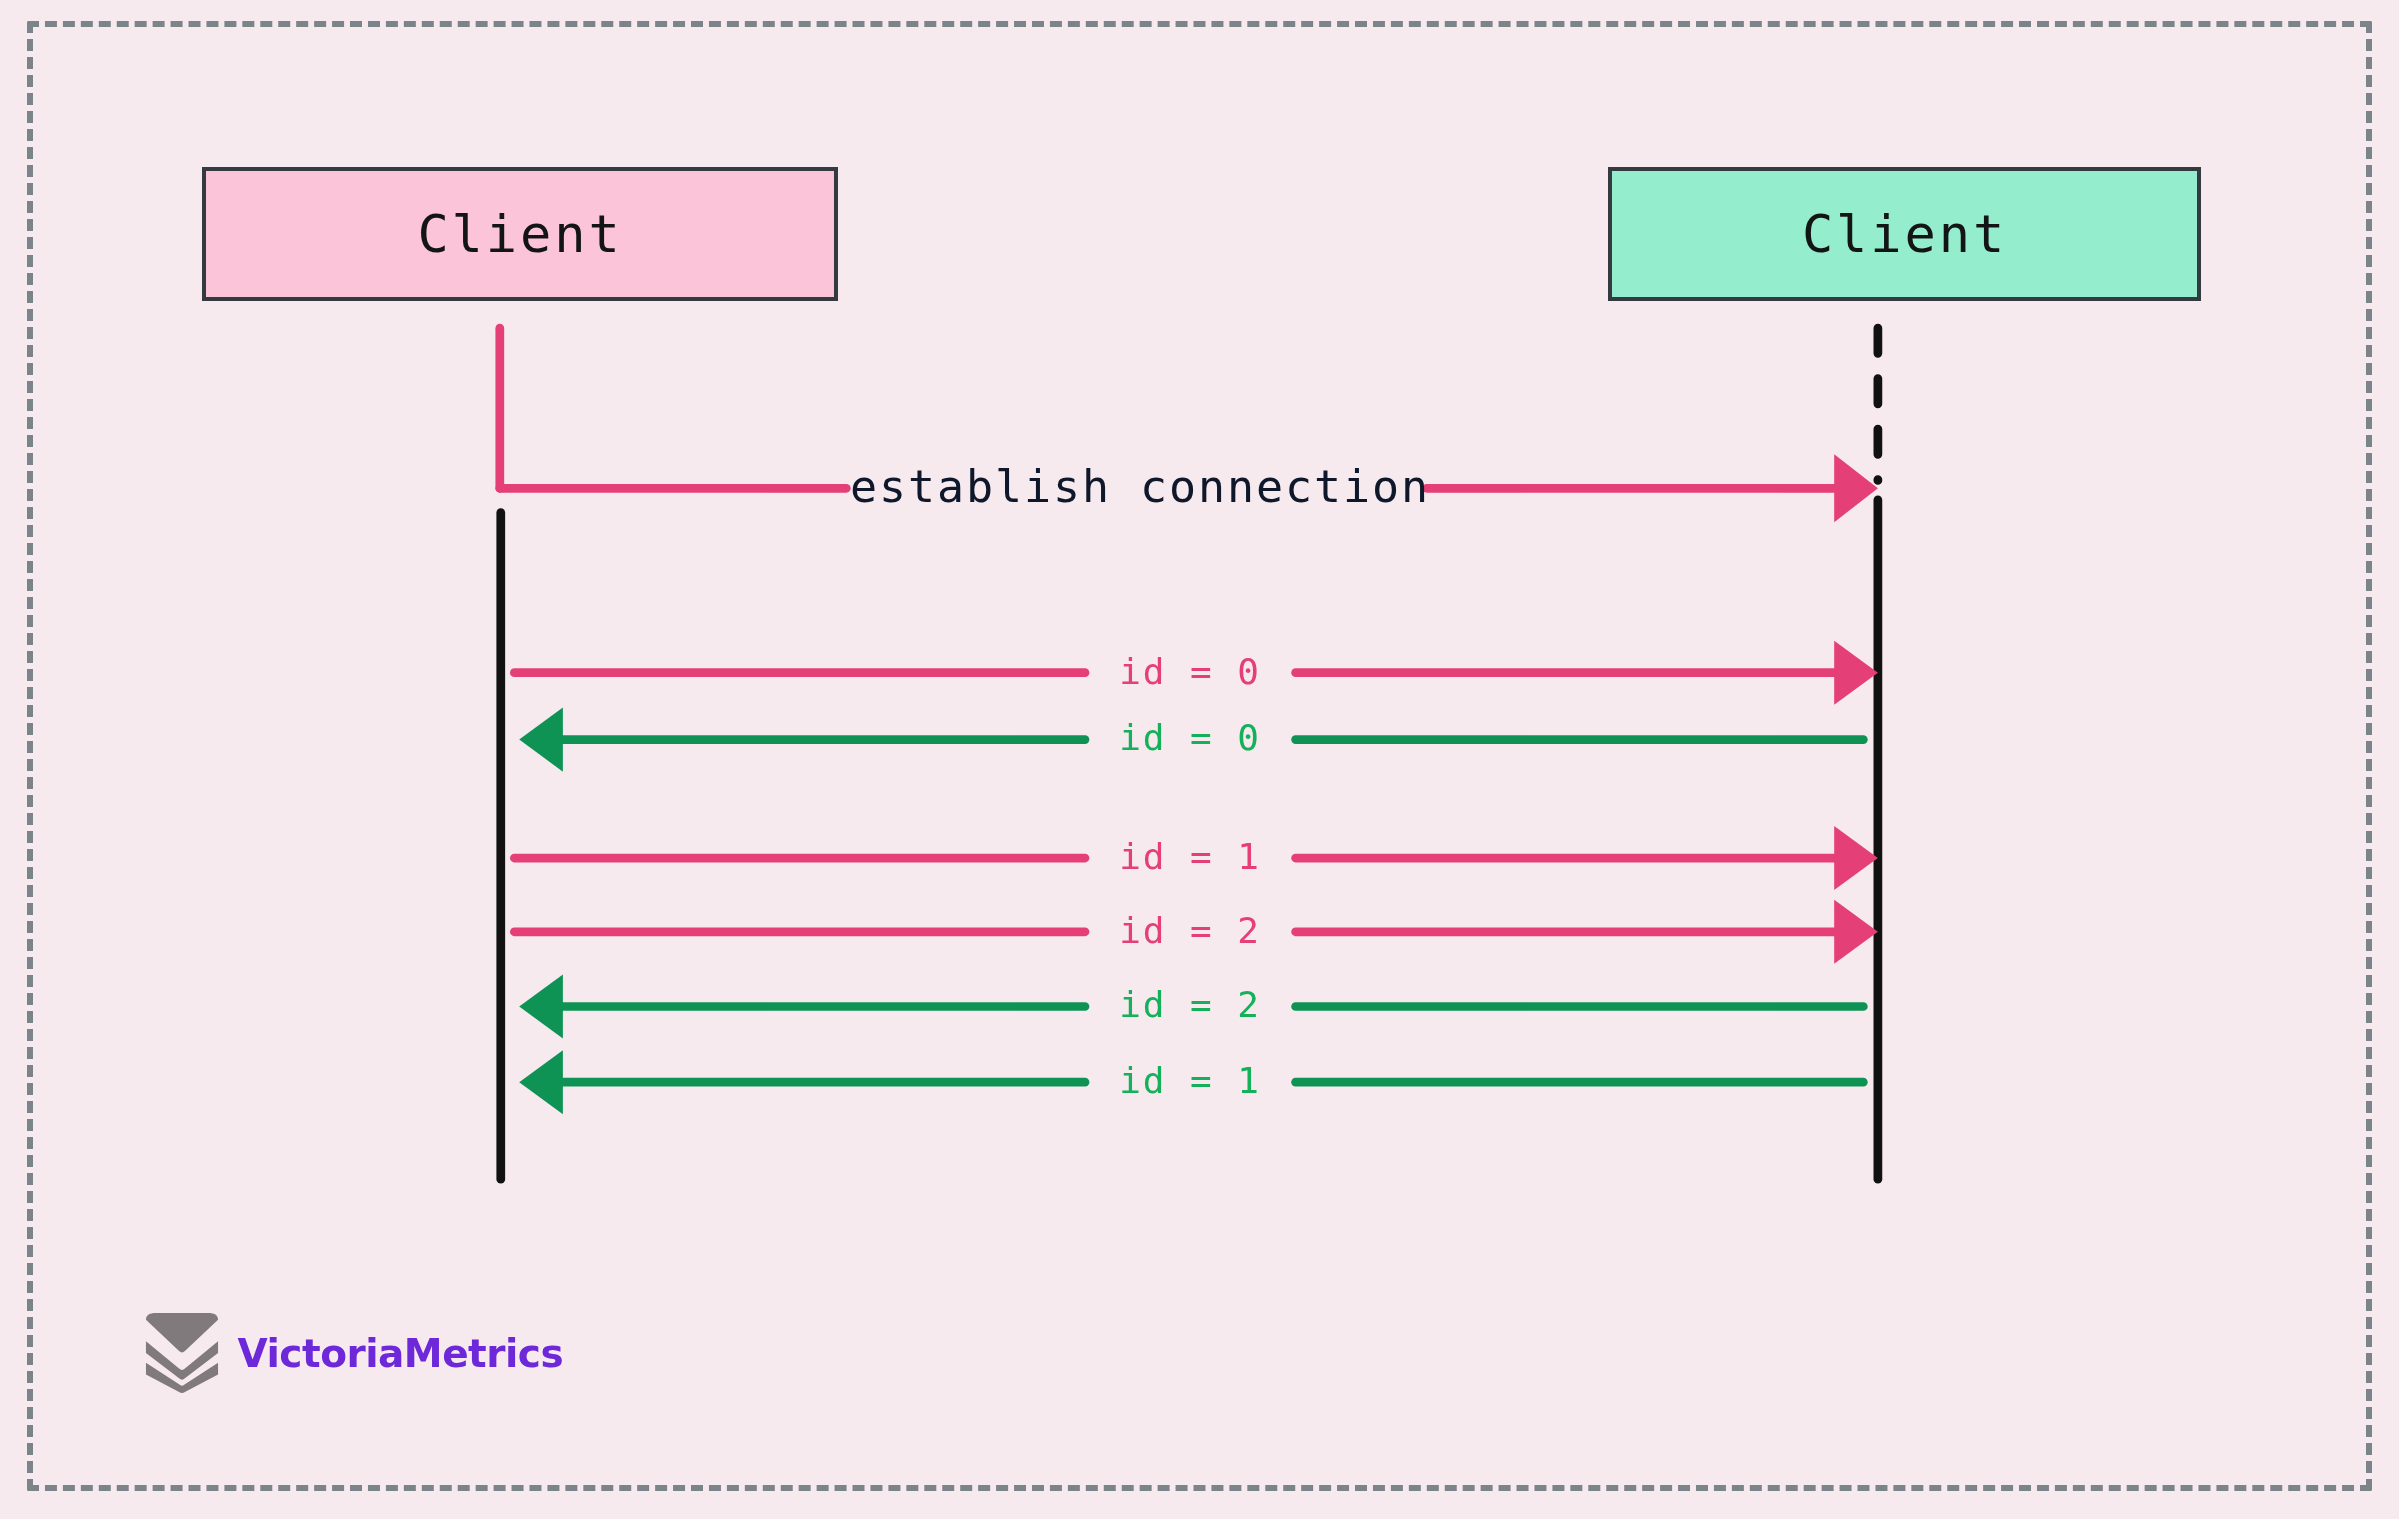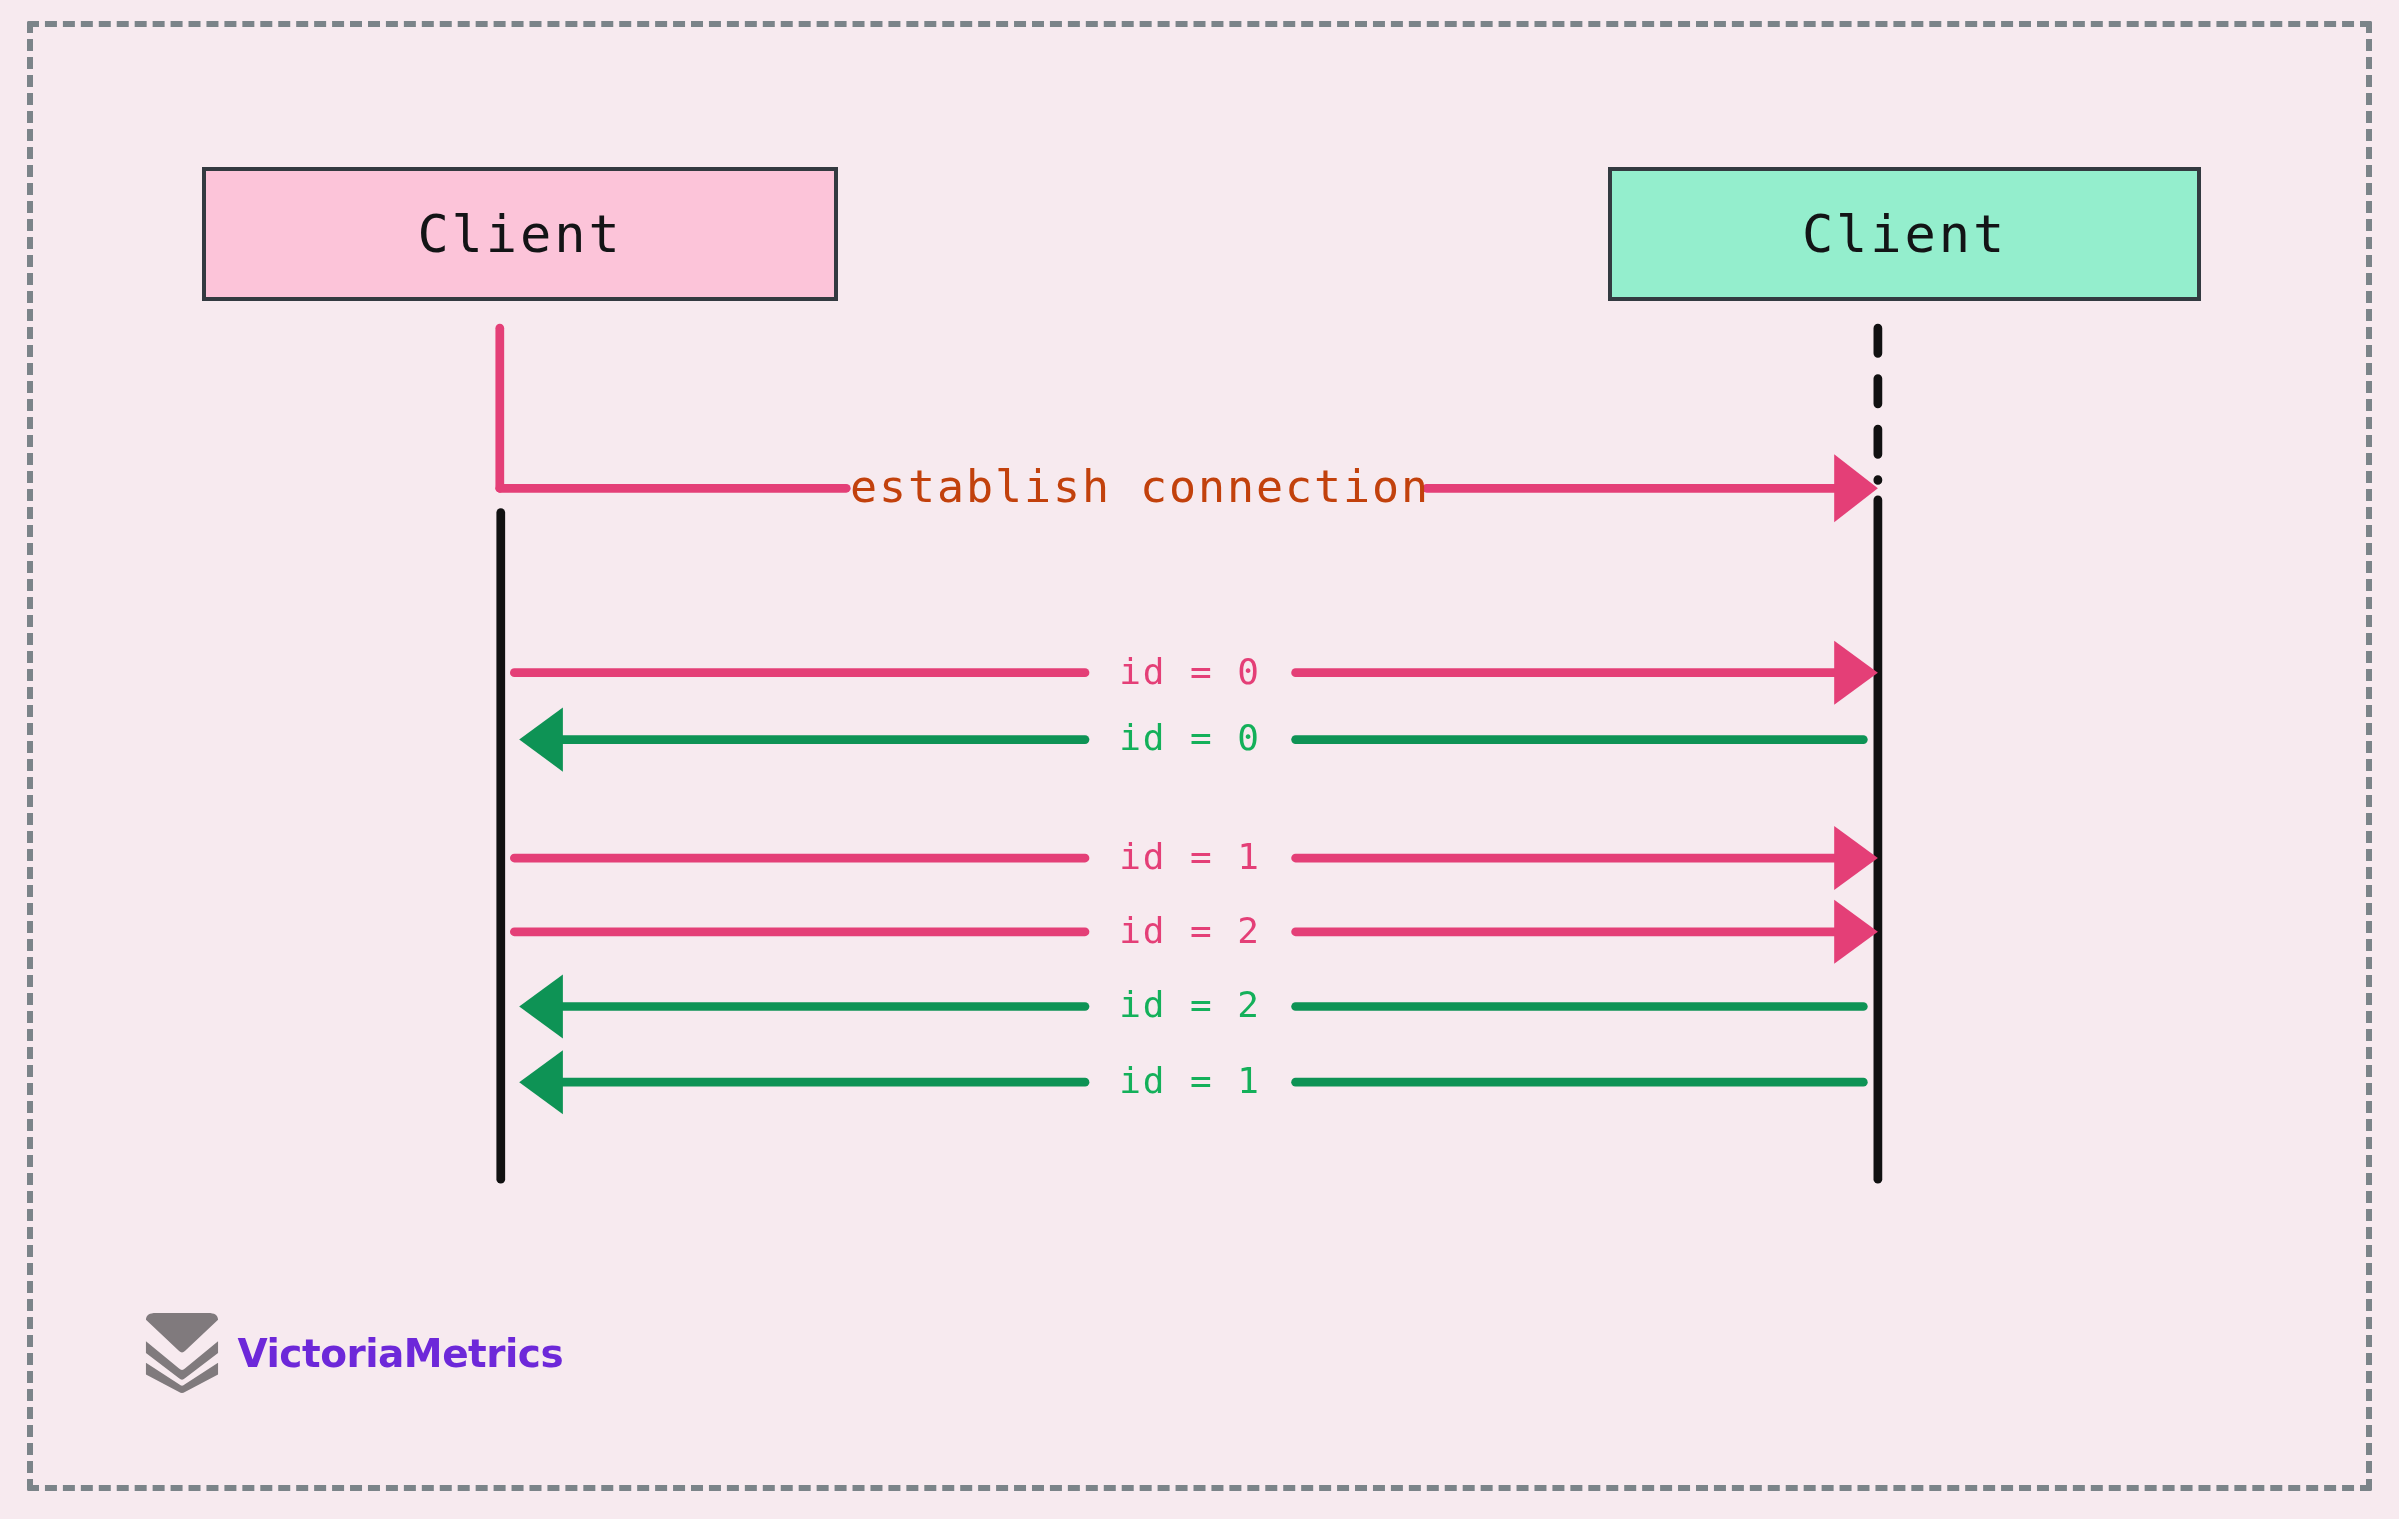--- a/index.html
+++ b/index.html
@@ -67,7 +67,7 @@
   }
   .msg-label.req { color: #e43f77; }
   .msg-label.res { color: #14b05a; }
-  .msg-label.conn { color: #c2410c; font-size: 45px; }
+  .msg-label.conn { color: #0f172a; font-size: 45px; }
   
   #logo {
     position: absolute;

